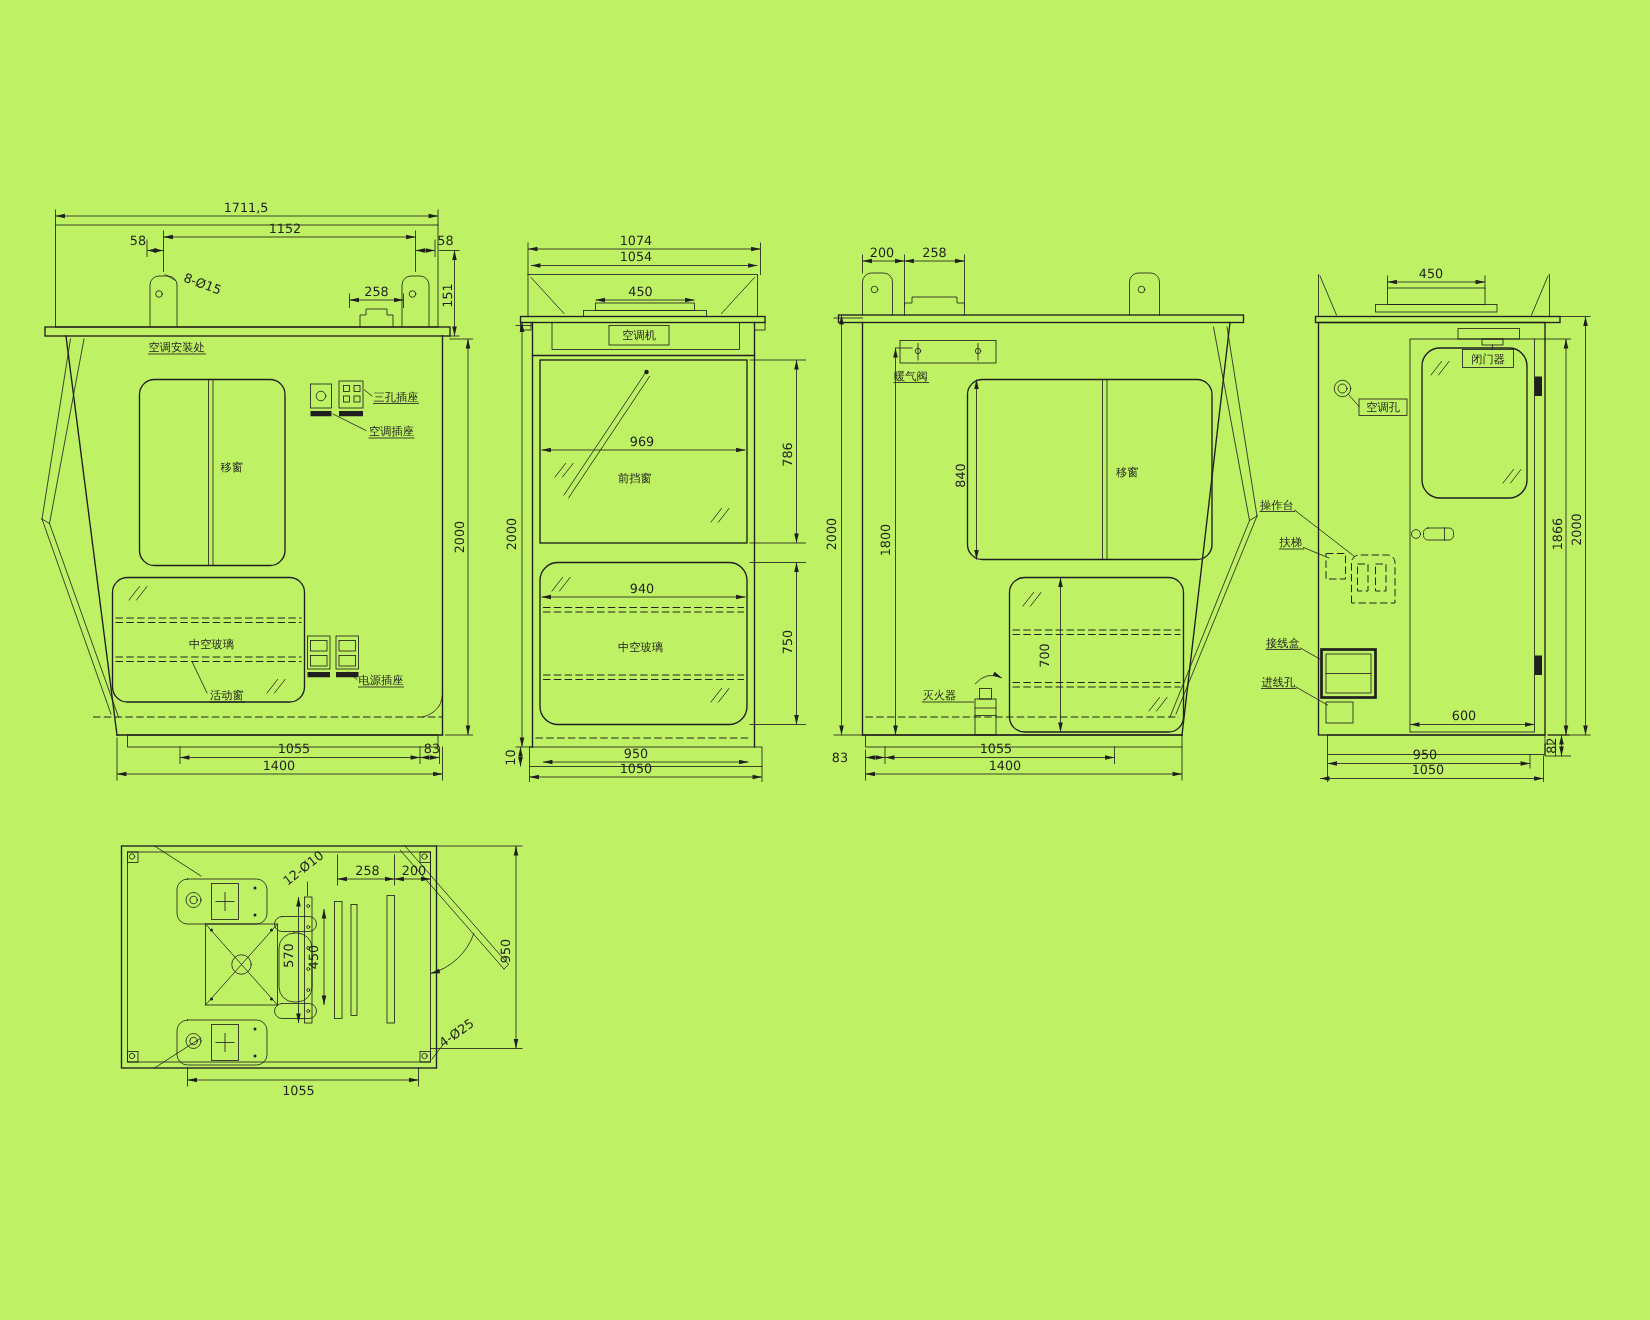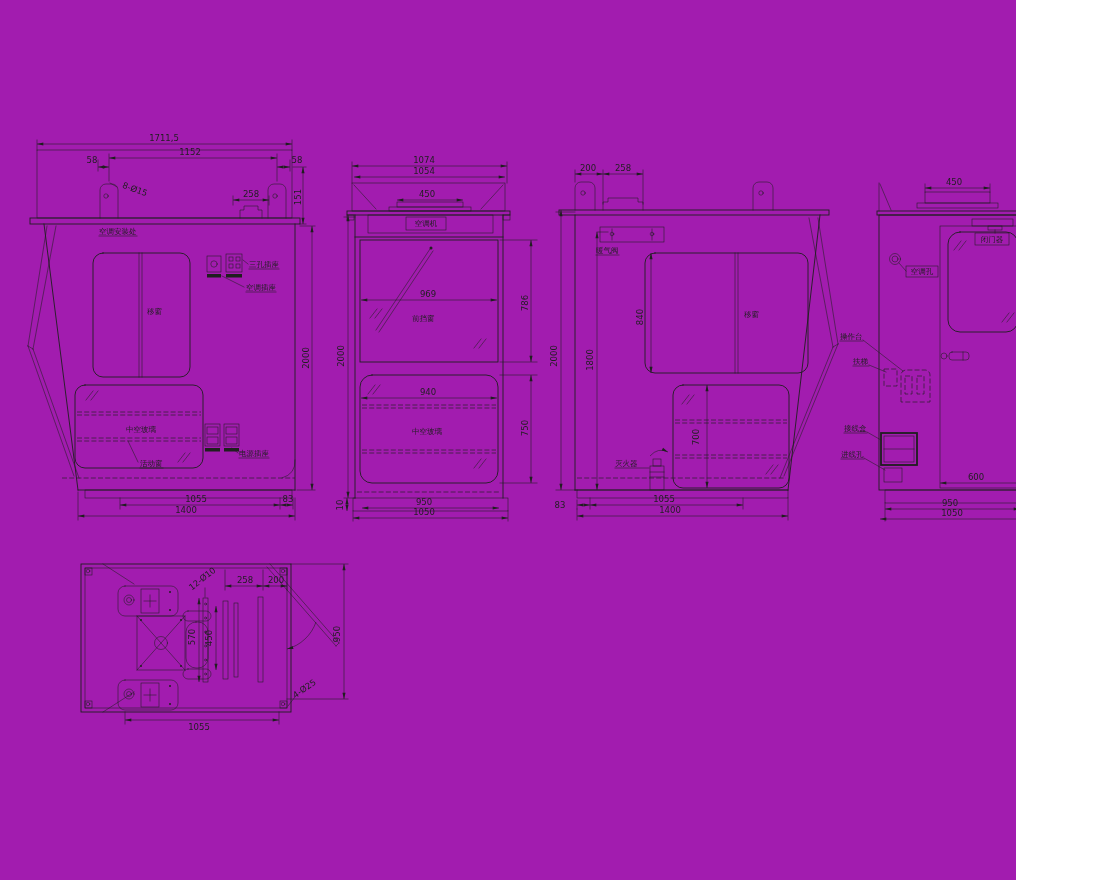--- a/index.html
+++ b/index.html
@@ -3,7 +3,7 @@
 <meta charset="utf-8">
 <style>
   html,body{margin:0;padding:0;background:#fff;}
-  .canvas{position:relative;width:1016px;height:880px;background:#a21caf;overflow:hidden;}
+  .canvas{position:relative;width:1100px;height:880px;background:#bef264;overflow:hidden;}
   svg text{fill:#1f1f1f;}
   .s {stroke:#1f1f1f;stroke-width:0.9;fill:none;stroke-linecap:square;}
   .s2{stroke:#1f1f1f;stroke-width:1.8;fill:none;}

